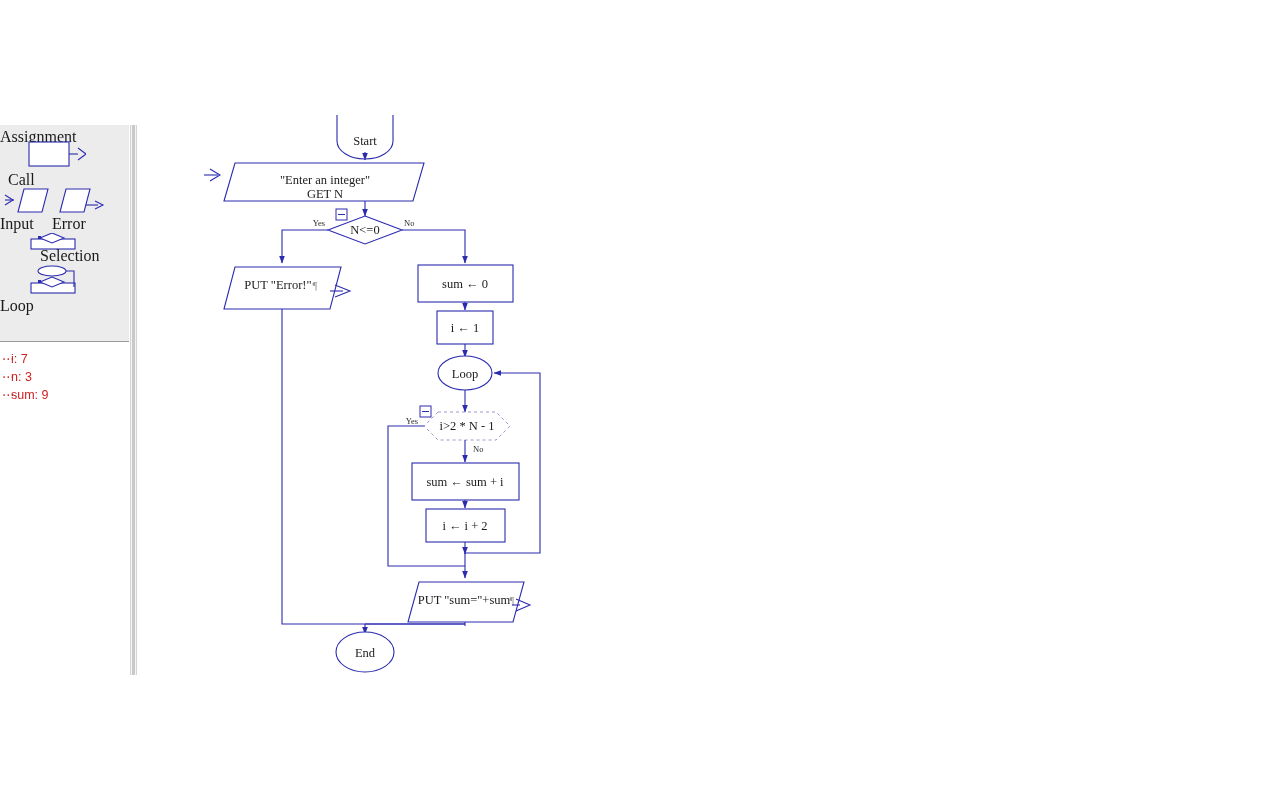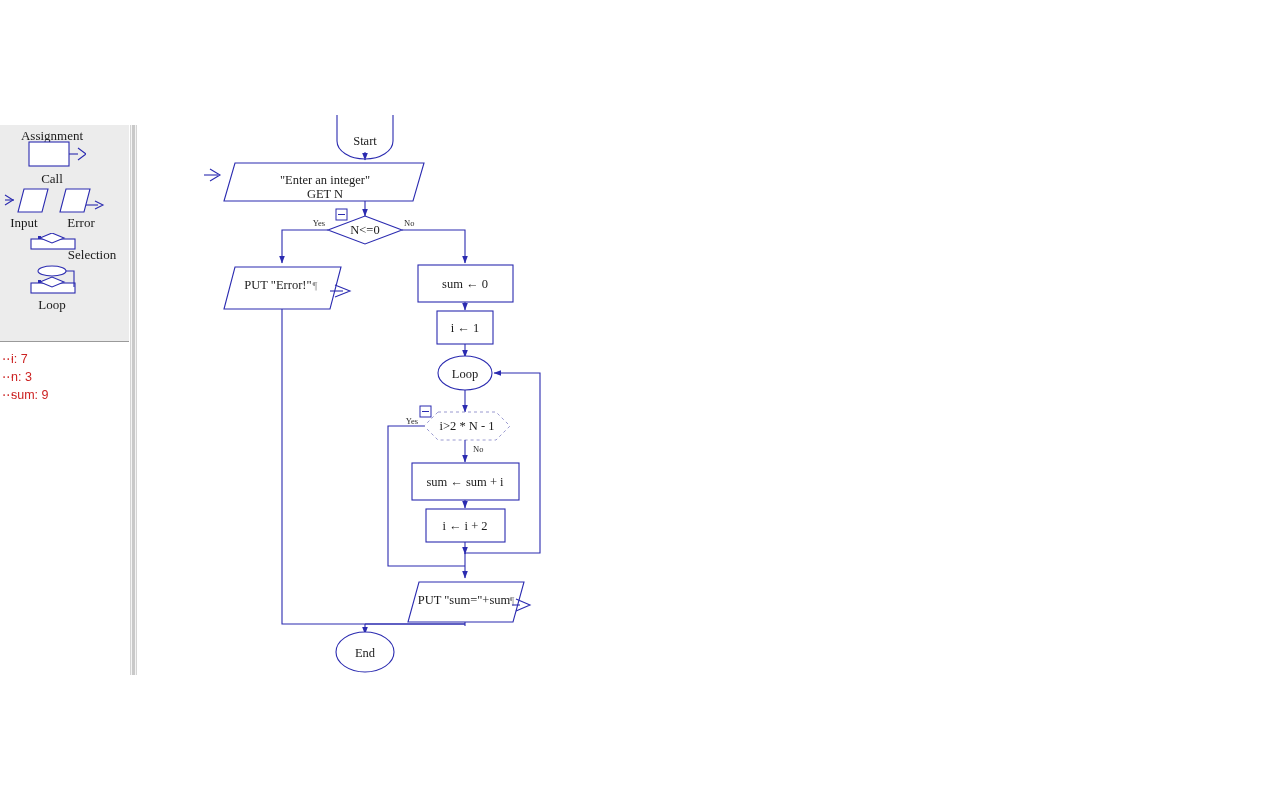--- a/index.html
+++ b/index.html
@@ -43,8 +43,8 @@
   .pal-label {
     position: absolute;
     width: 100%;
-    text-align: center;
-    font-size: 13px;
+    text-align: left;
+    font-size: 16px;
     color: #1a1a1a;
     font-family: "Liberation Serif", serif;
   }

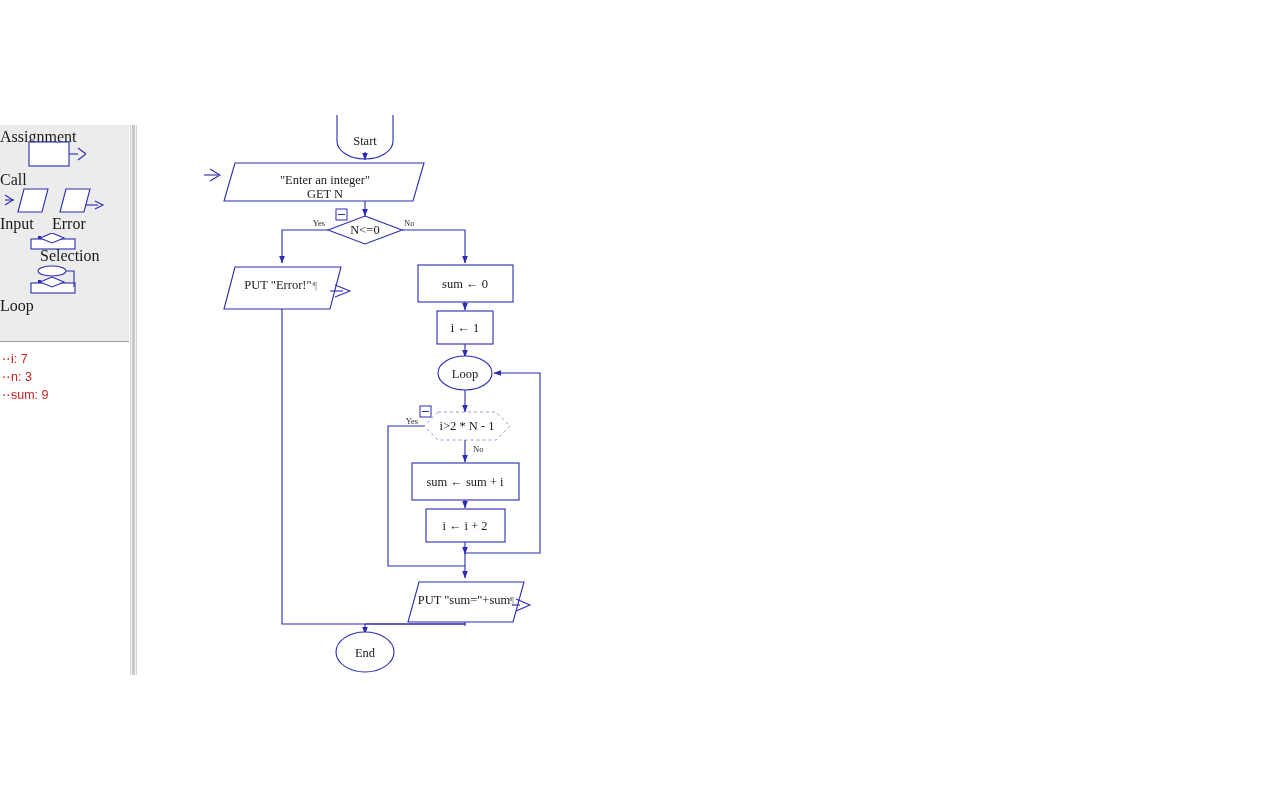--- a/index.html
+++ b/index.html
@@ -53,7 +53,7 @@
 
   
   .lbl-assignment { top: 3px; left: 0; width: 104px; }
-  .lbl-call       { top: 46px; left: 0; width: 104px; }
+  .lbl-call       { top: 46px; left: 8px; width: 104px; }
   .lbl-input      { top: 90px; left: 0; width: 48px; }
   .lbl-output     { top: 90px; left: 52px; width: 58px; }
   .lbl-selection  { top: 122px; left: 0; width: 104px; margin-left: 40px; }

